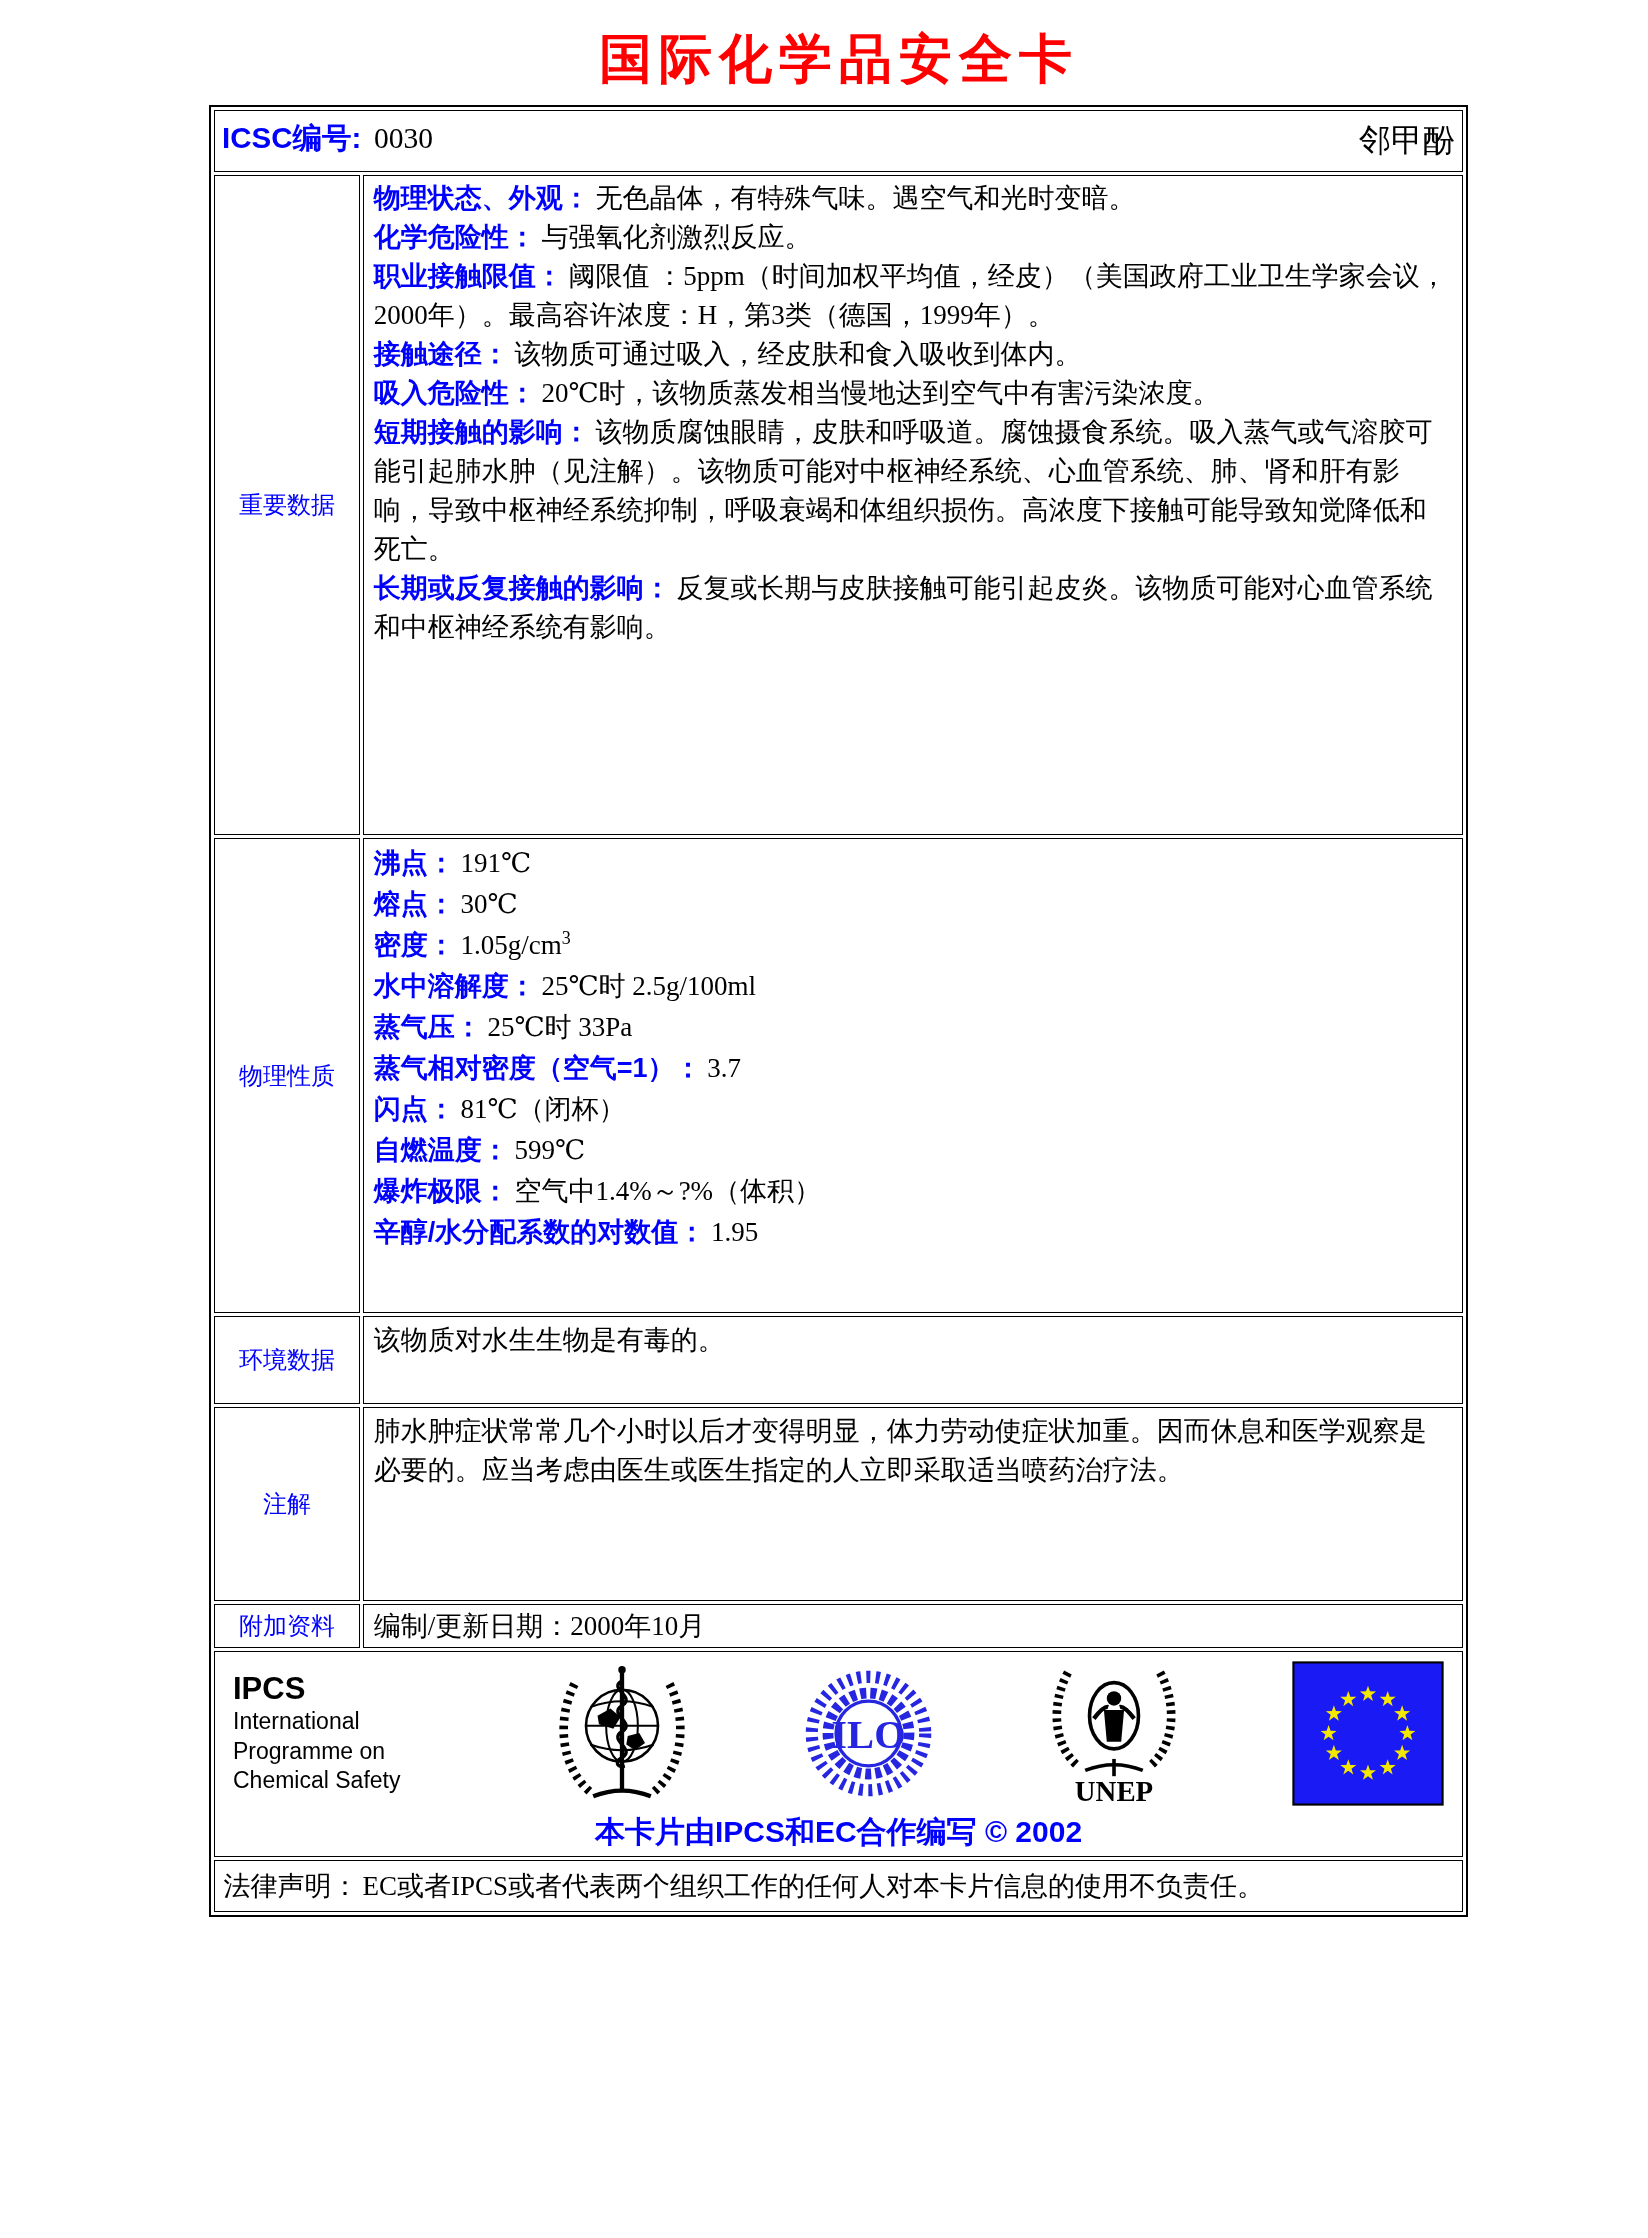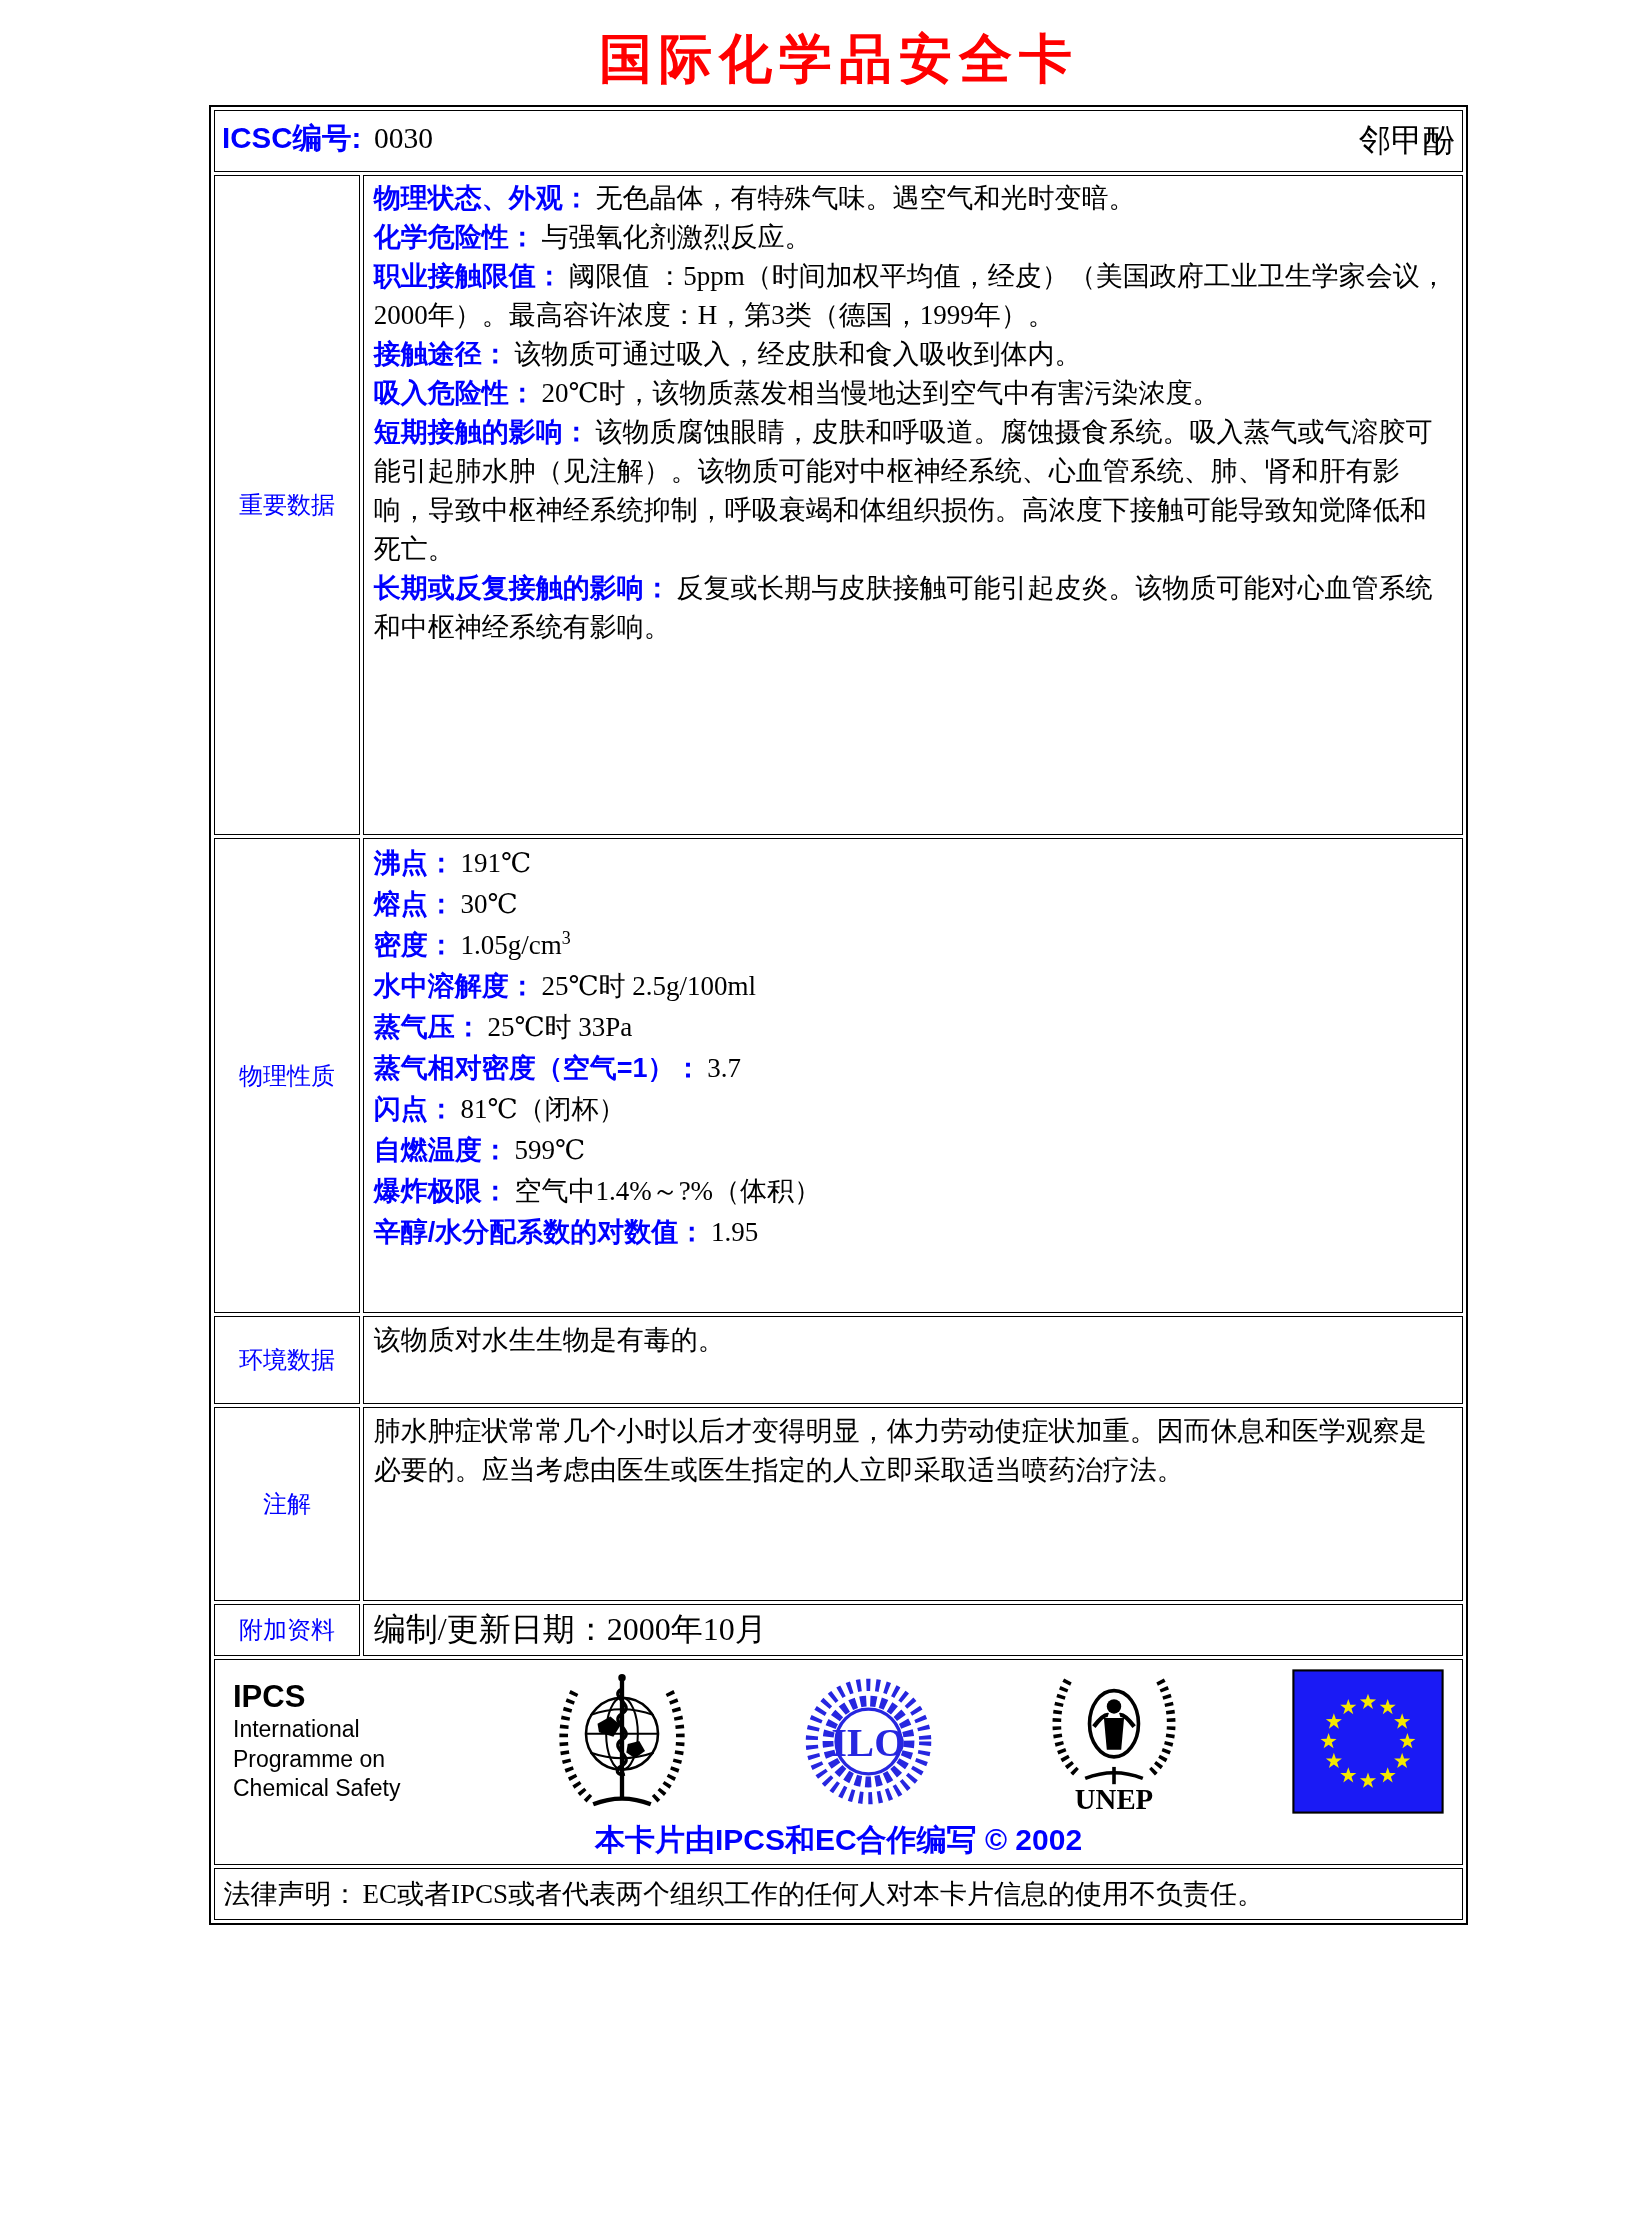--- a/index.html
+++ b/index.html
@@ -40,7 +40,7 @@
   .pline{line-height:41px;white-space:nowrap;}
   .pline sup{font-size:18px;line-height:0;}
   .env-cell,.notes-cell{padding:4.2px 9.8px;font-size:27px;line-height:39px;}
-  .addl-cell{vertical-align:middle;padding:2.8px 9.8px;font-size:32px;}
+  .addl-cell{vertical-align:middle;padding:2.8px 9.8px;font-size:27px;}
   .logos-cell{vertical-align:middle;padding:7px 18px 2.8px 18px;}
   .logos-row{display:flex;justify-content:space-between;align-items:center;height:149px;}
   .ipcs-block{font-family:"Liberation Sans","DejaVu Sans",sans-serif;width:211px;}

